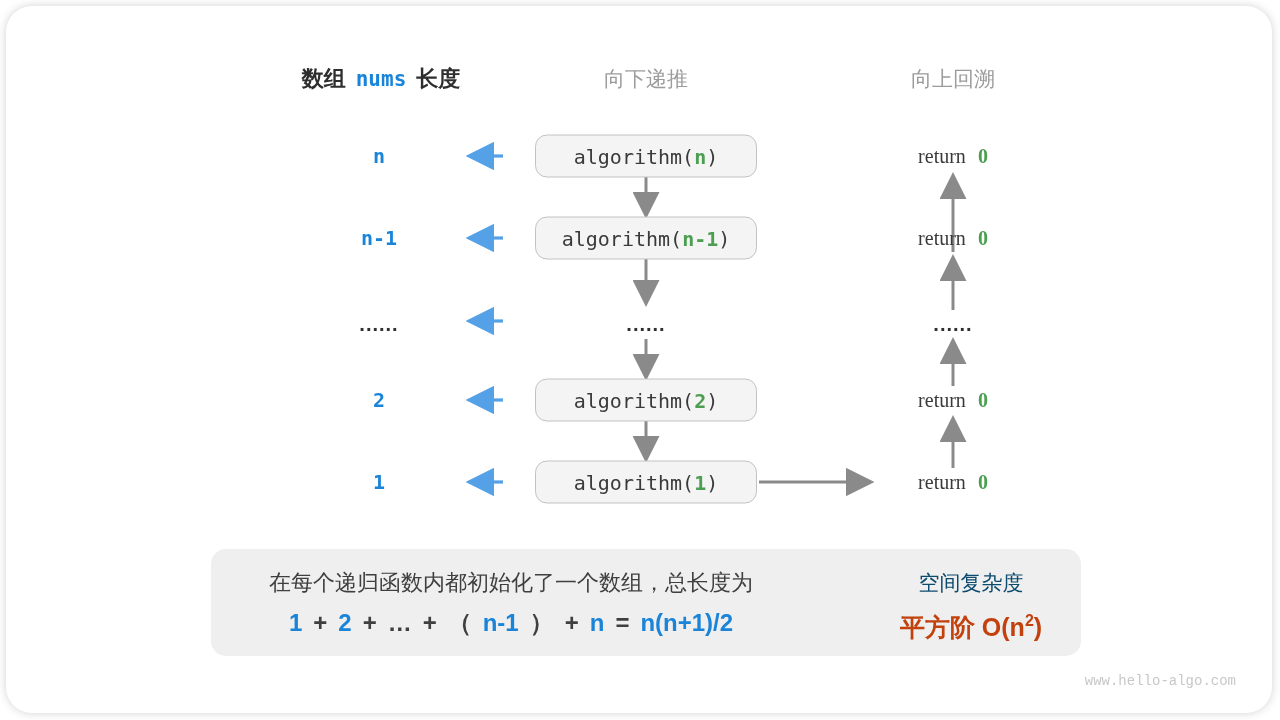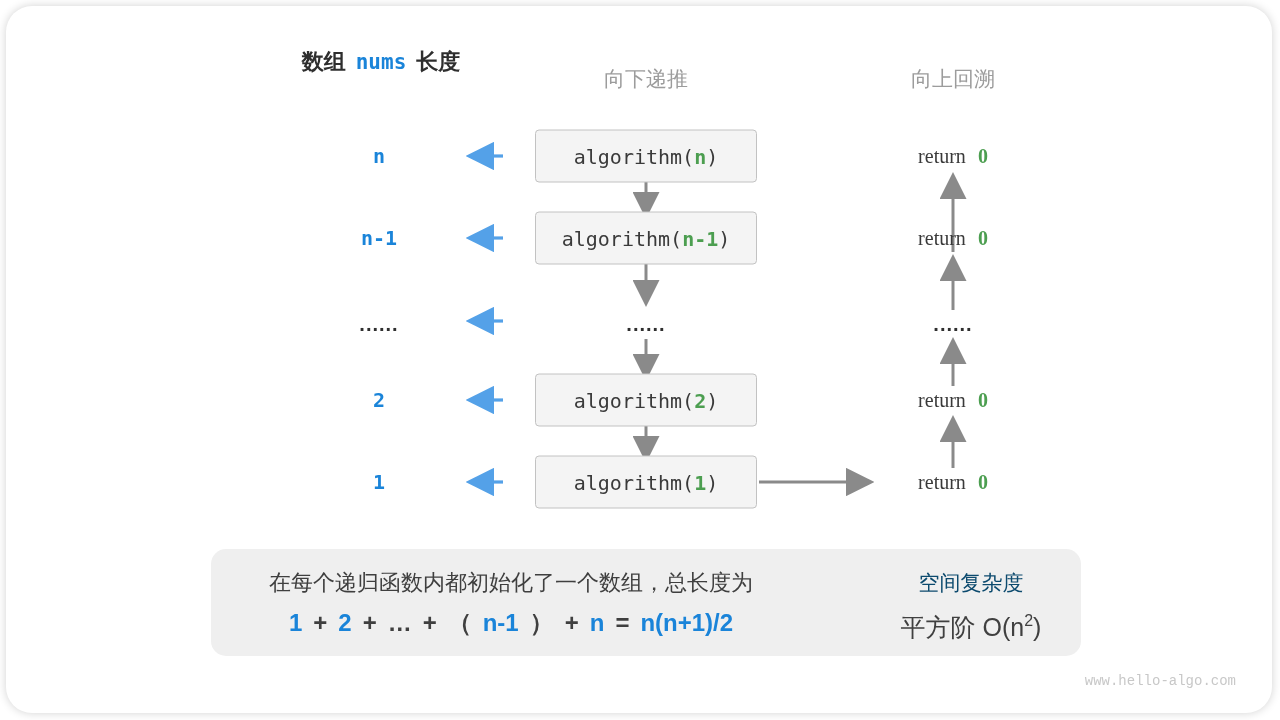--- a/index.html
+++ b/index.html
@@ -93,7 +93,7 @@
     <polygon points="800,590 824,590 824,581 846,598 824,615 824,606 800,606" fill="#cacaca"></polygon>
   </svg>
 
-  <div class="abs center hdr" style="left:375px; top:56px;justify-content:space-between;">
+  <div class="abs center hdr" style="left:375px; top:73px;justify-content:space-between;">
     <span>数组</span>
     <span class="code-blue">nums</span>
     <span>长度</span>

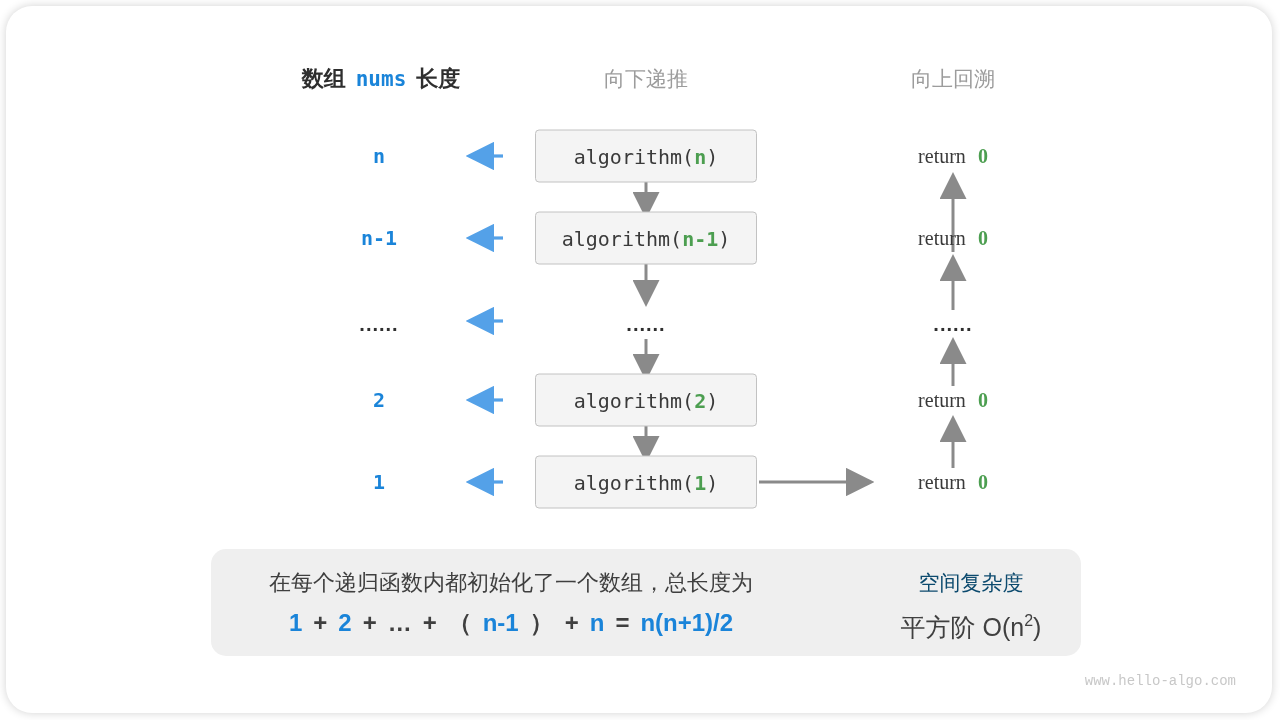--- a/index.html
+++ b/index.html
@@ -23,8 +23,8 @@
 
   
   .call-box {
-    width:222px; height:53px; background:#f4f4f4;
-    border:1.5px solid #c2c2c2; border-radius:4px;
+    width:222px; height:43px; background:#f4f4f4;
+    border:1.5px solid #c2c2c2; border-radius:12px;
     display:flex; align-items:center; justify-content:center;
     font-family:"DejaVu Sans Mono", monospace; font-size:20px; color:#3a3a3a;
   }

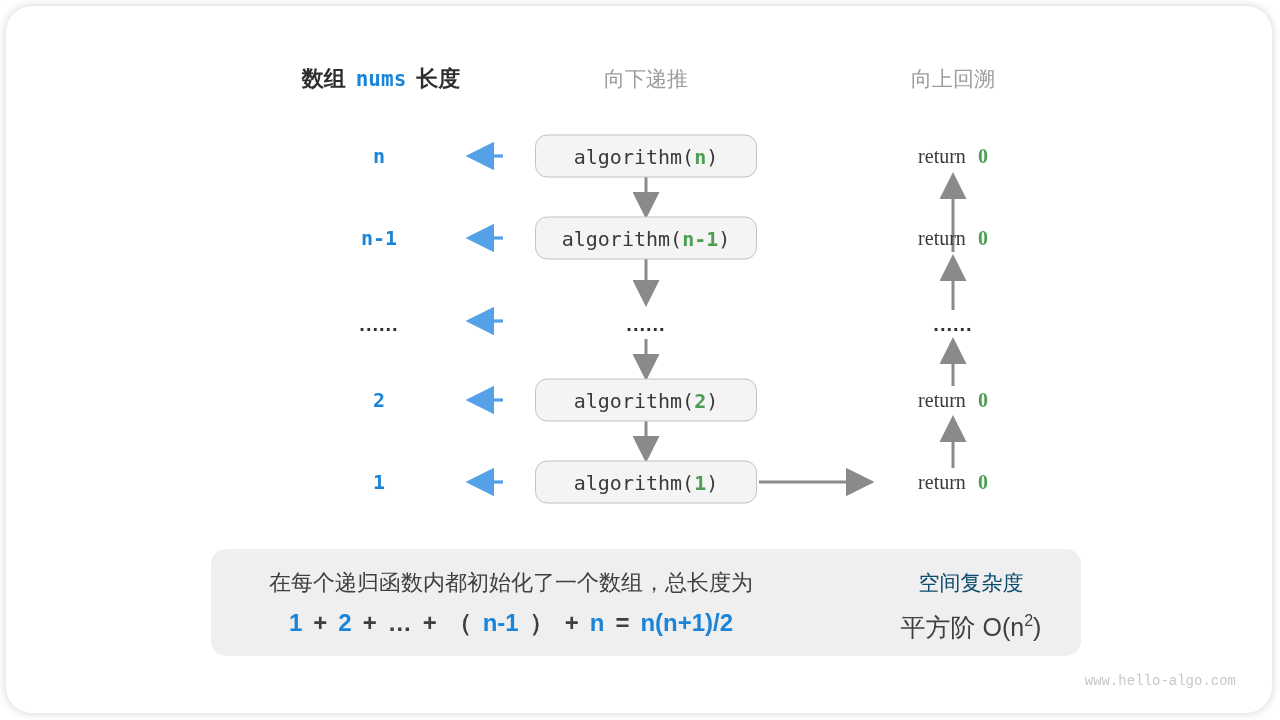--- a/index.html
+++ b/index.html
@@ -50,7 +50,7 @@
   .formula .dark { color:#3f3f3f; }
 
   .result-title { font-size:21px; font-weight:normal; color:#0c4a6e; }
-  .result-value { font-size:25px; font-weight:normal; color:#404040; }
+  .result-value { font-size:25px; font-weight:bold; color:#c2410c; }
   .result-value sup { font-size:16px; }
 
   .watermark { font-family:Liberation Mono, monospace; font-size:14px; color:#c8c8c8; }

